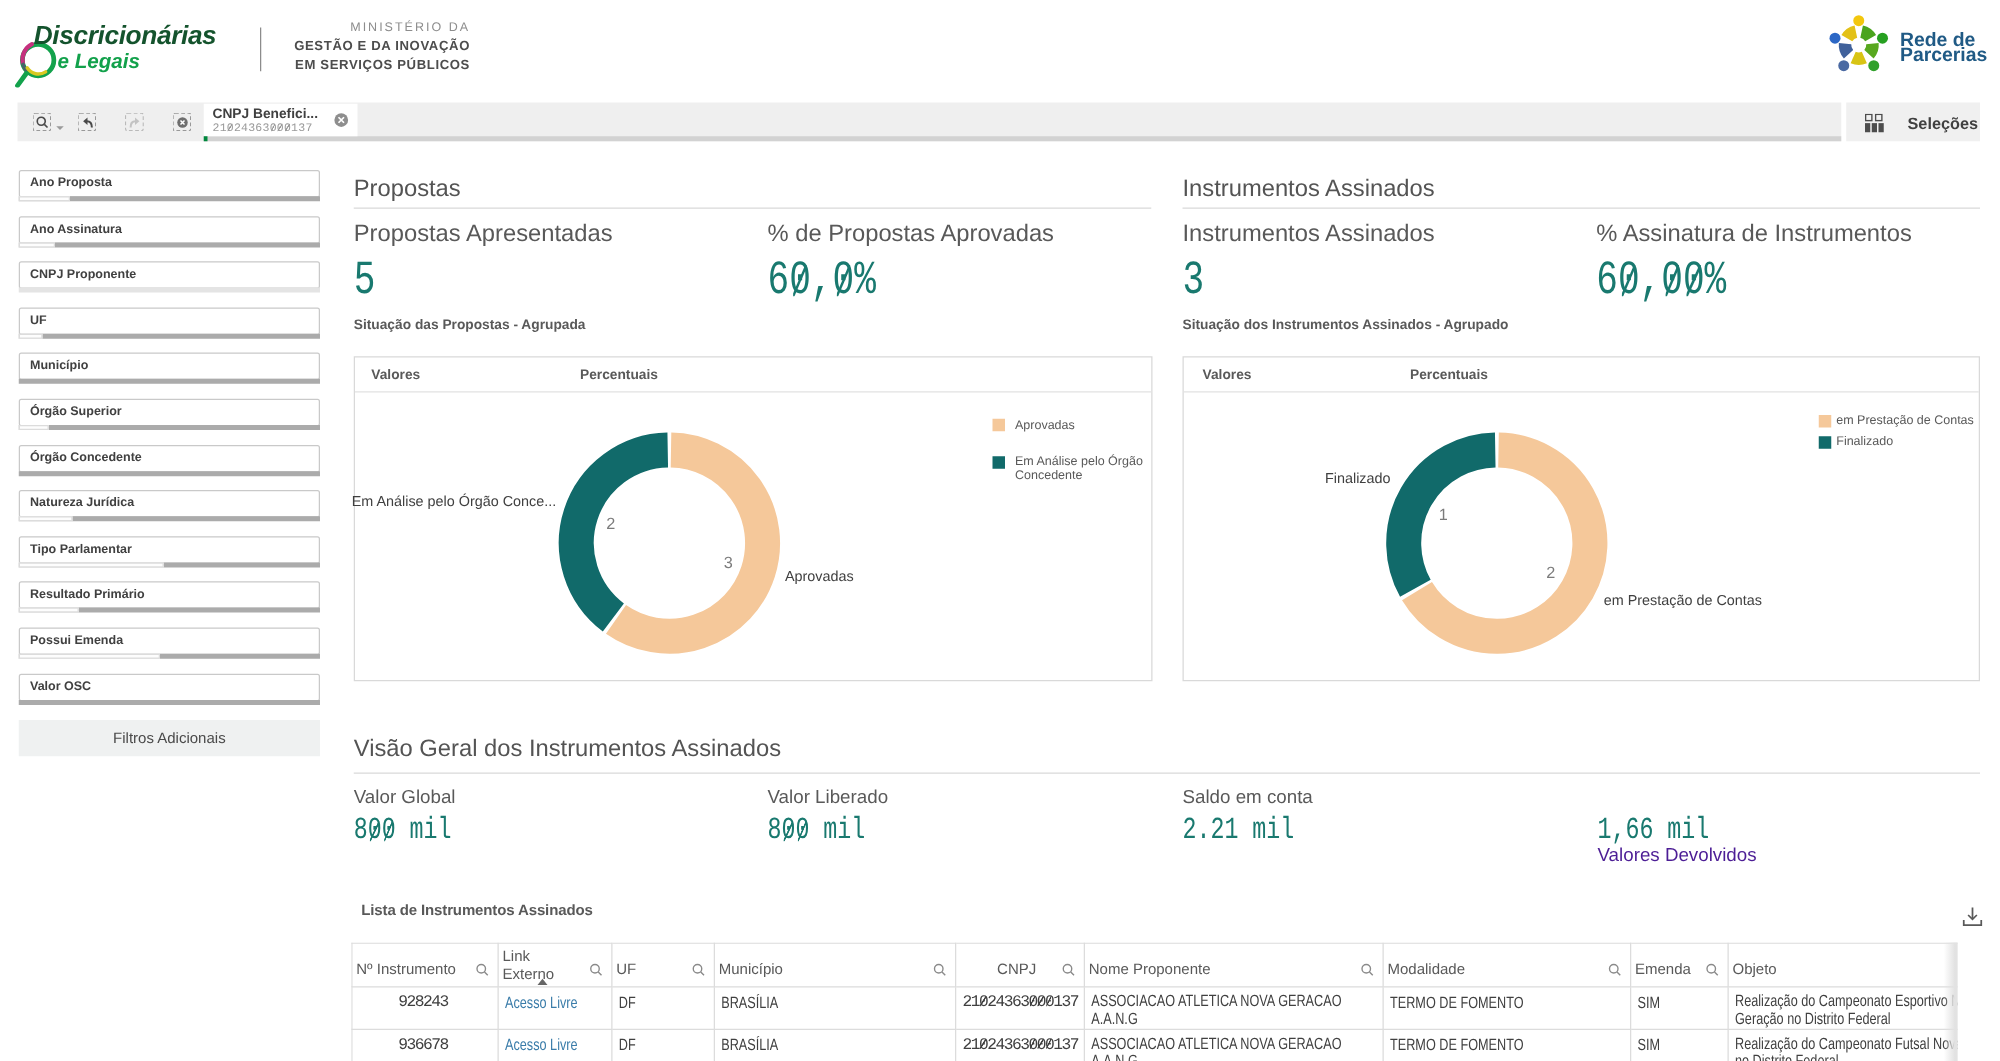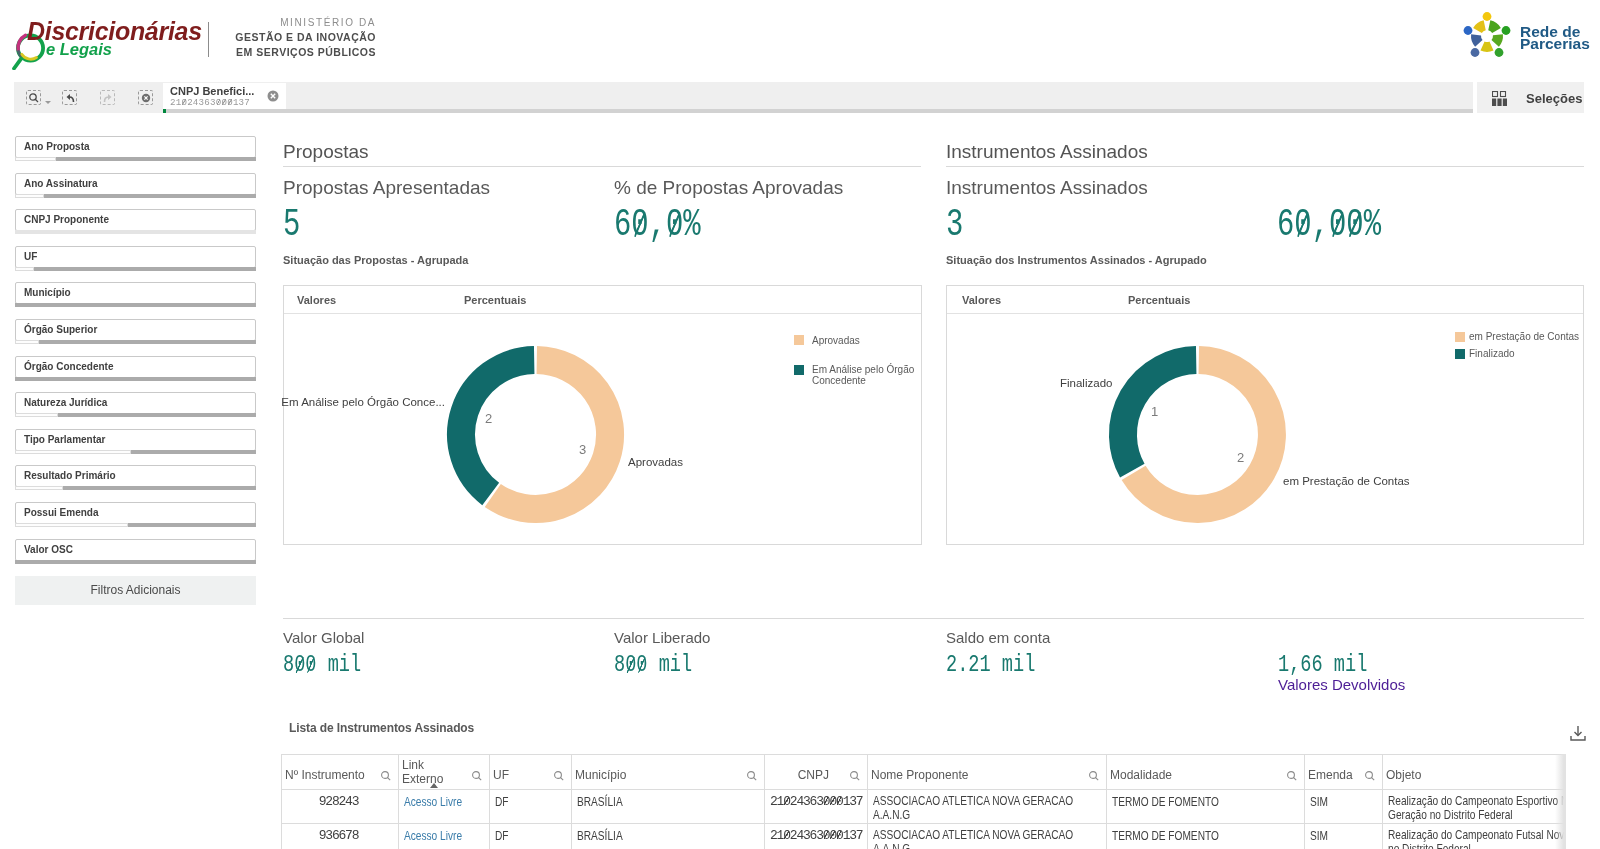--- a/index.html
+++ b/index.html
@@ -43,7 +43,7 @@
   </g>
 </svg>
 </div>
-<div class="abs" style="left:27px;top:17px;width:260px;height:30px;font-style:italic;font-weight:bold;font-size:25px;letter-spacing:-0.3px;color:#7f1d1d;">Discricionárias</div>
+<div class="abs" style="left:27px;top:17px;width:260px;height:30px;font-style:italic;font-weight:bold;font-size:21px;letter-spacing:-0.3px;color:#14532d;">Discricionárias</div>
 <div class="abs" style="left:46px;top:40px;width:200px;height:26px;font-style:italic;font-weight:bold;font-size:16.5px;color:#12a14b;">e Legais</div>
 <div class="abs" style="left:208px;top:22px;width:1px;height:35px;background:#8c8c8c;"></div>
 <div class="abs" style="left:220px;top:17px;width:156px;text-align:right;">

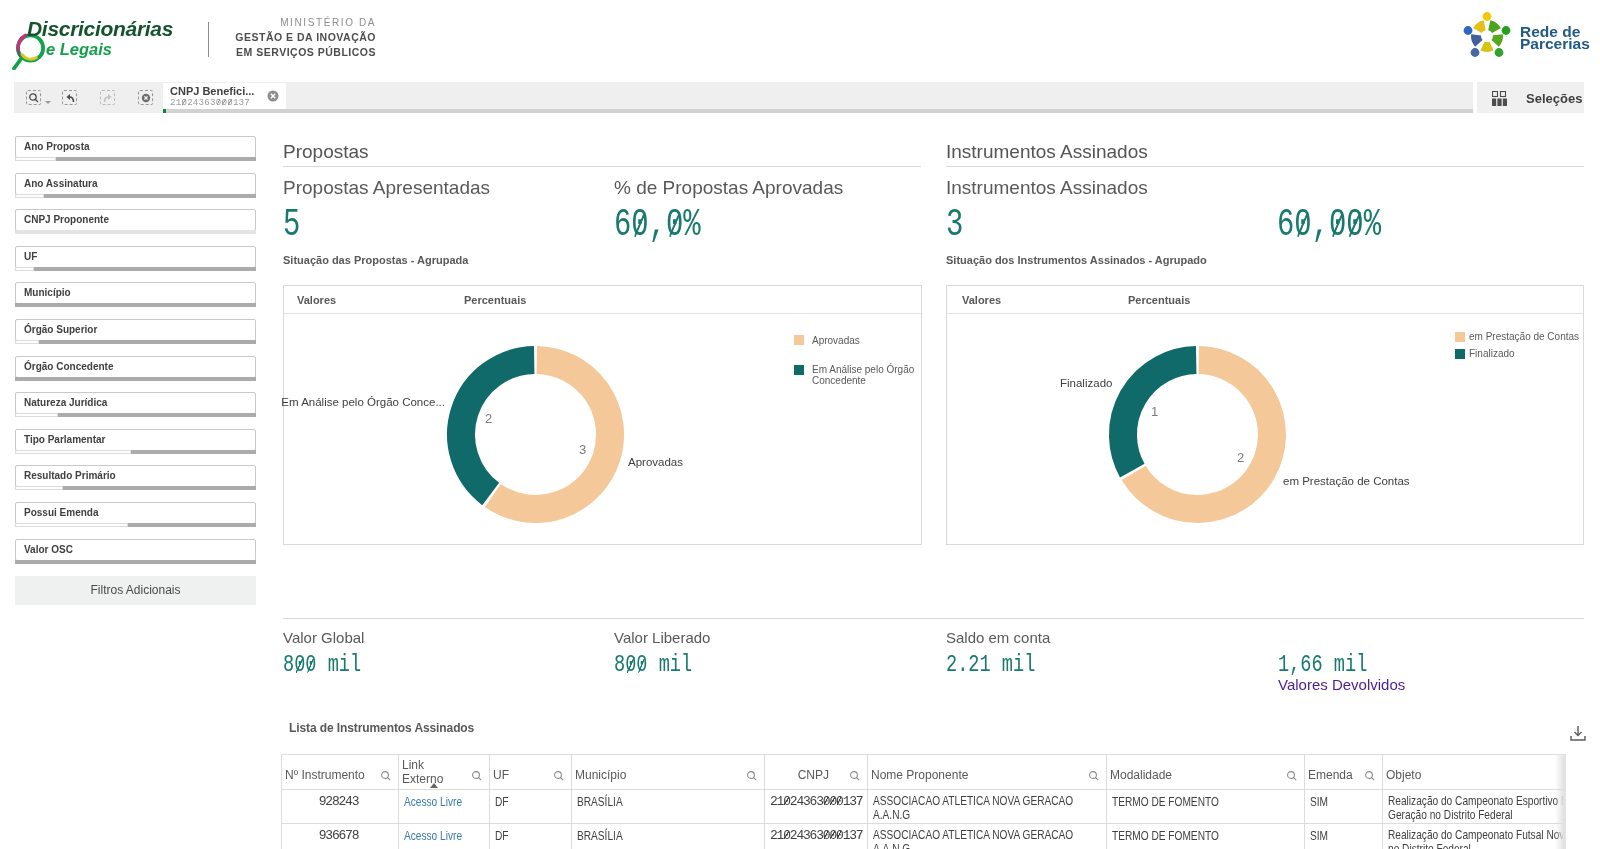--- a/index.html
+++ b/index.html
@@ -167,6 +167,7 @@
 <div class="abs seclbl" style="left:283px;top:177px;">Propostas Apresentadas</div>
 <div class="abs seclbl" style="left:614px;top:177px;">% de Propostas Aprovadas</div>
 <div class="abs seclbl" style="left:946px;top:177px;">Instrumentos Assinados</div>
+<div class="abs seclbl" style="left:1277px;top:177px;">% Assinatura de Instrumentos</div>
 <div class="abs kpiv" style="left:283px;top:206px;font-size:38px;">5</div>
 <div class="abs kpiv" style="left:614px;top:206px;font-size:38px;">6<i class="z">0</i>,<i class="z">0</i>%</div>
 <div class="abs kpiv" style="left:946px;top:206px;font-size:38px;">3</div>

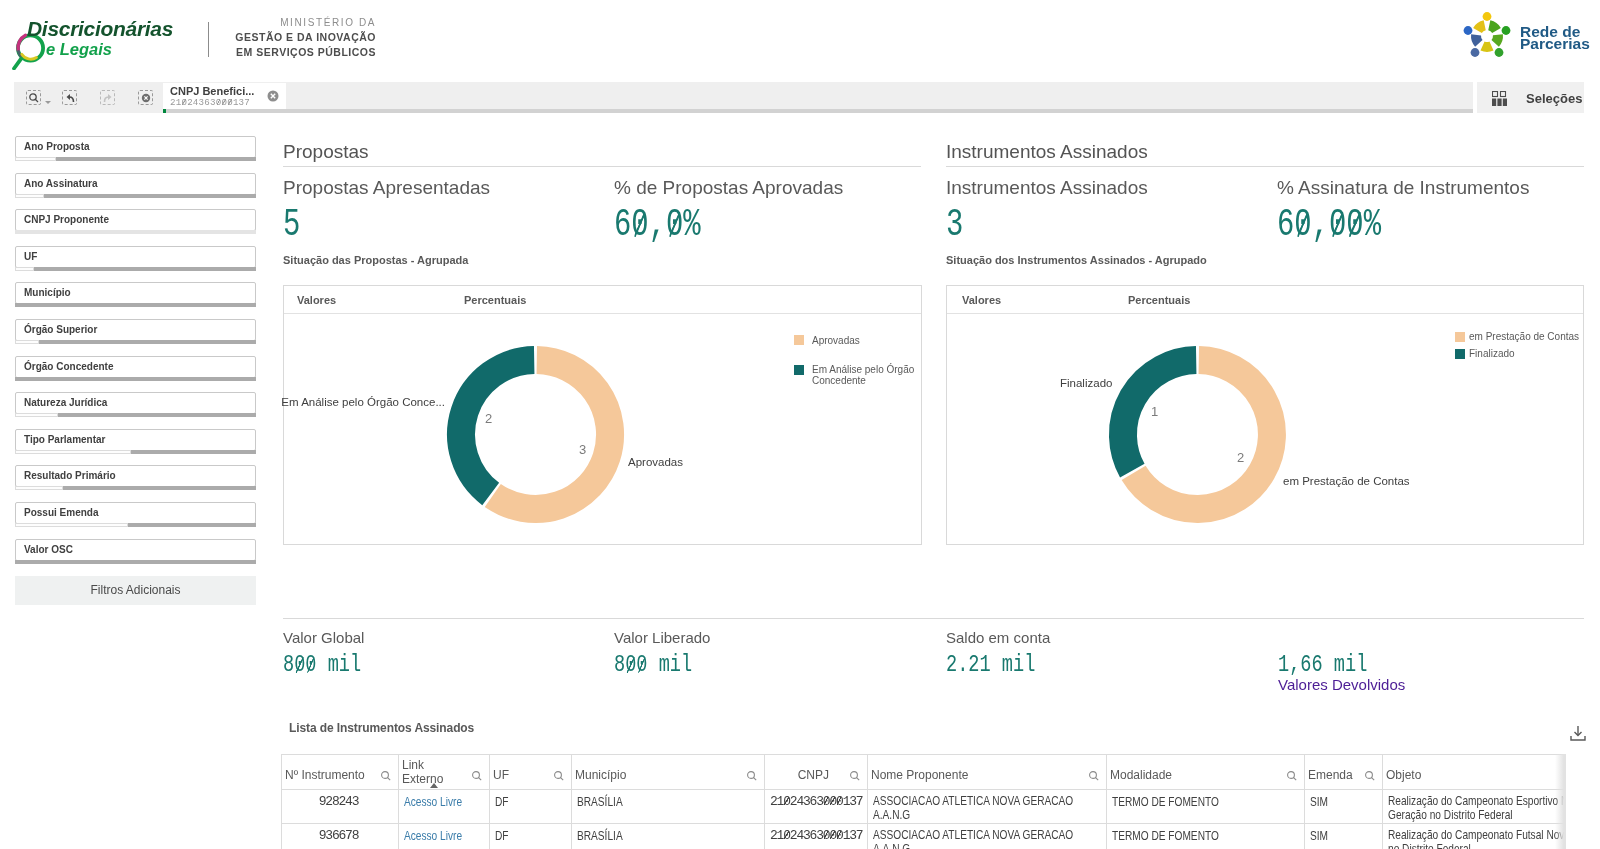--- a/index.html
+++ b/index.html
@@ -216,6 +216,7 @@
 <div class="abs" style="left:1455px;top:349px;width:10px;height:10px;background:#116a6a;"></div>
 <div class="abs legtxt" style="left:1469px;top:348px;">Finalizado</div>
 
+<div class="abs seclbl" style="left:283px;top:589px;color:#545454;">Visão Geral dos Instrumentos Assinados</div>
 <div class="abs" style="left:283px;top:618px;width:1301px;height:1px;background:#d9d9d9;"></div>
 <div class="abs" style="left:283px;top:629px;font-size:15px;color:#595959;">Valor Global</div>
 <div class="abs" style="left:614px;top:629px;font-size:15px;color:#595959;">Valor Liberado</div>

